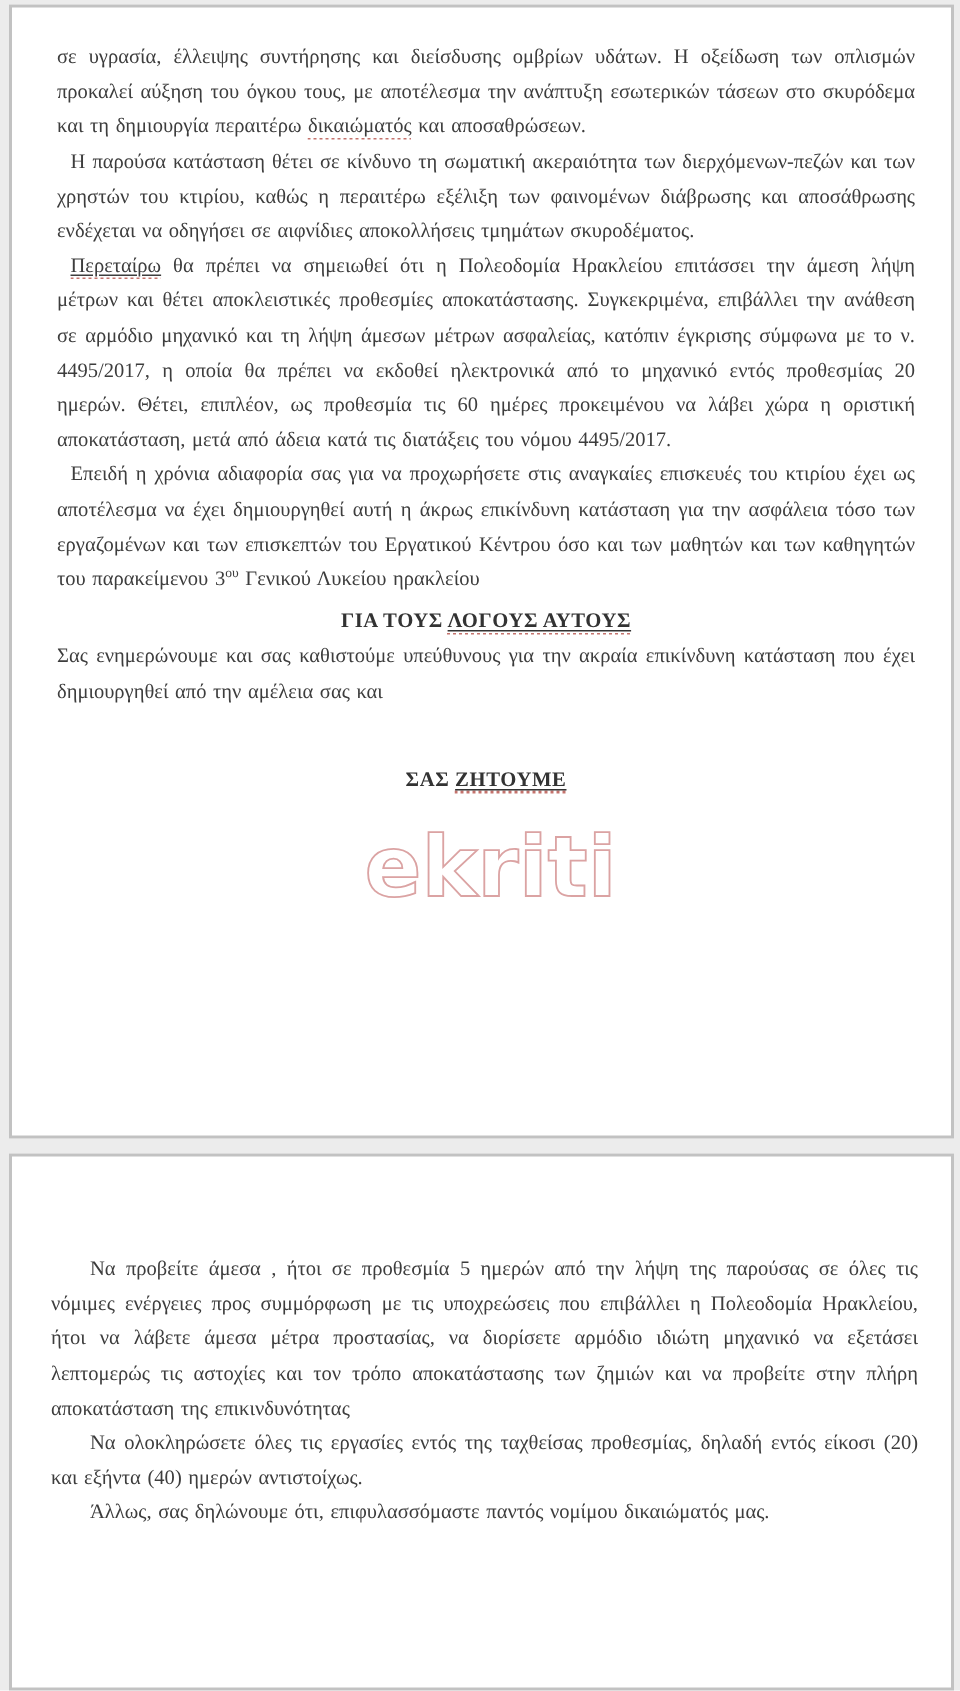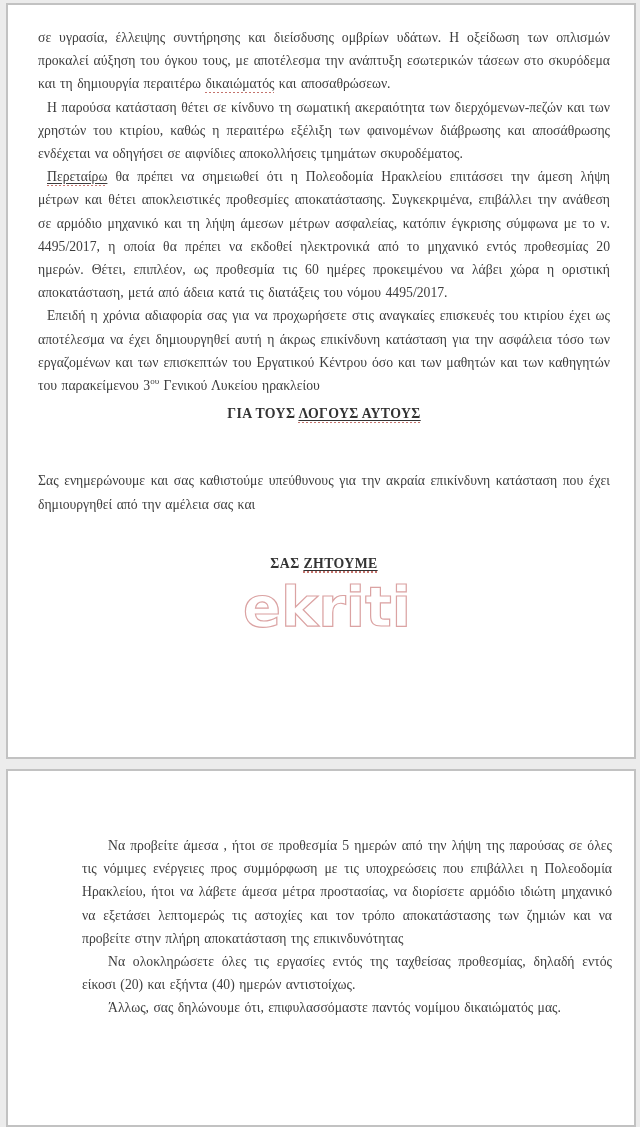--- a/index.html
+++ b/index.html
@@ -42,7 +42,7 @@
     letter-spacing: 0.4px;
   }
   .heading-reasons { margin-top: 5px; }
-  .notice-par     { margin-top: 44px; }
+  .notice-par     { }
   .heading-request{ margin-top: 36px; }
 
   

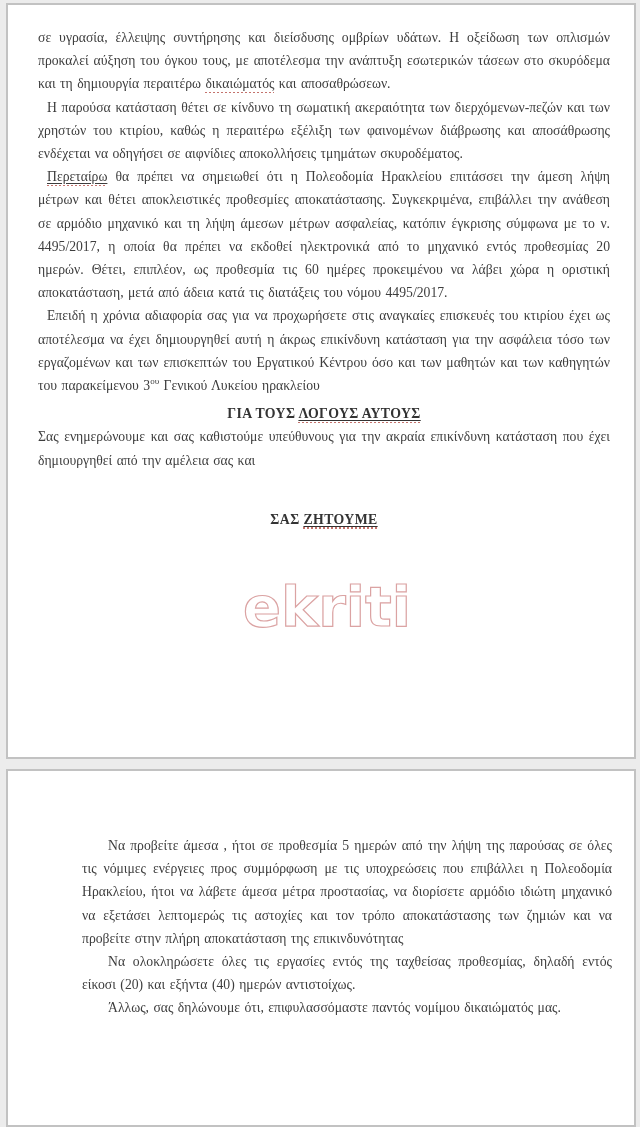--- a/index.html
+++ b/index.html
@@ -59,7 +59,7 @@
 
   .watermark {
     position: absolute;
-    left: 243px; top: 574px;
+    left: 243px; top: 546px;
     font-family: "DejaVu Sans", sans-serif;
     font-weight: bold;
     font-size: 56px;

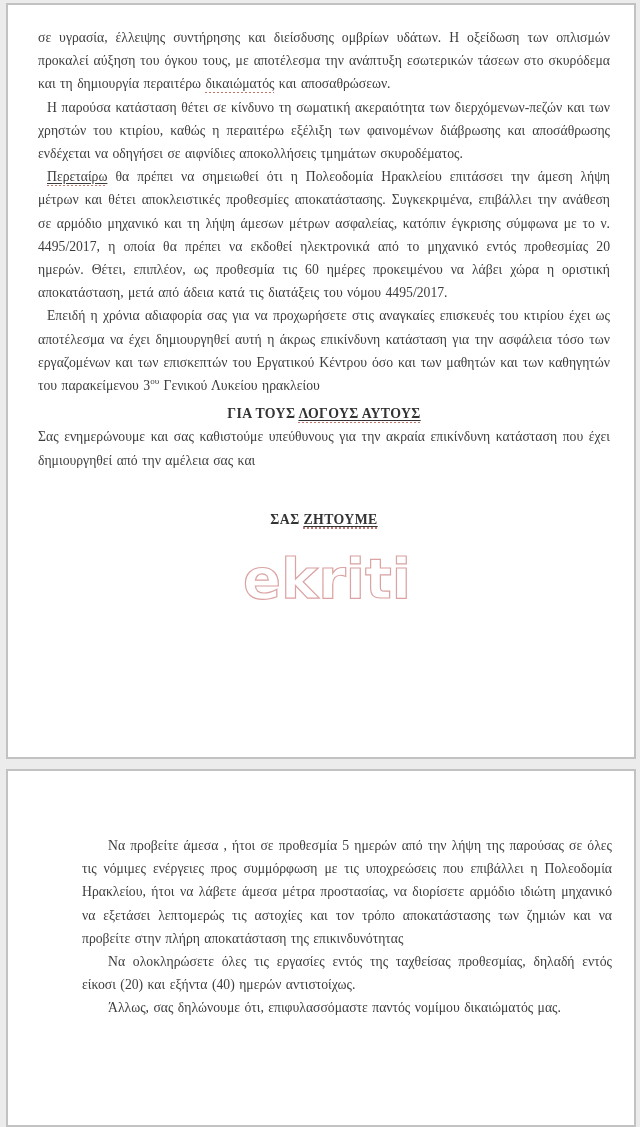--- a/index.html
+++ b/index.html
@@ -30,7 +30,7 @@
     word-spacing: 1px;
   }
   #page1 .body-par.indent { text-indent: 9px; }
-  #page2 .body-par.indent { text-indent: 26px; margin-left: 48px; }
+  #page2 .body-par.indent { text-indent: 26px; }
 
   .heading {
     margin: 0;

